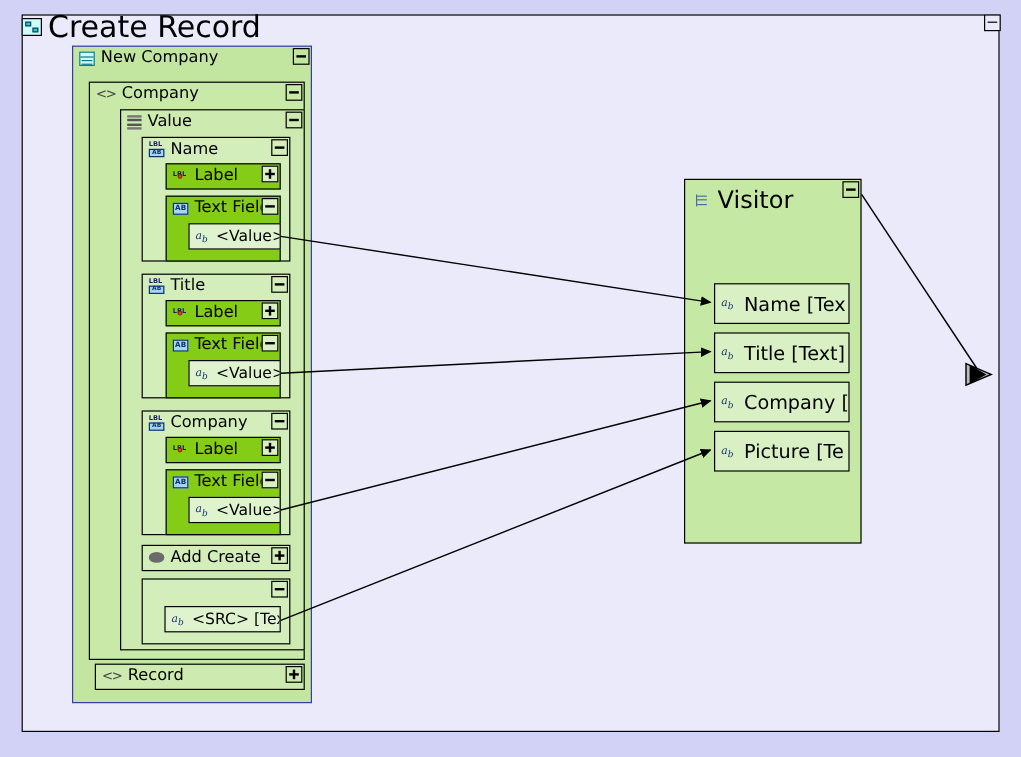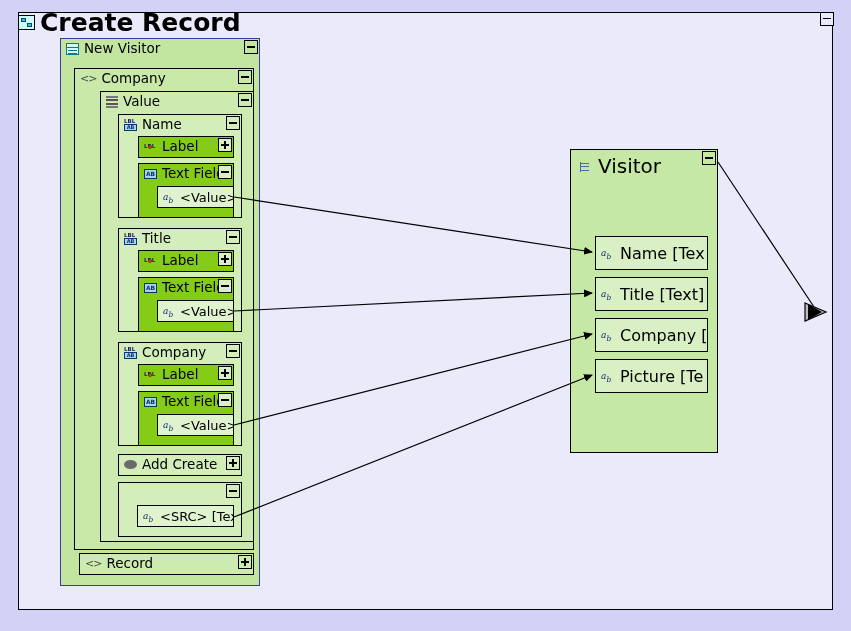--- a/index.html
+++ b/index.html
@@ -12,7 +12,7 @@
   }
   
   #title-bar{position:absolute;left:18px;top:10px;display:flex;align-items:center;gap:5px;z-index:40;}
-  #title-bar .ttl{font-size:25px;color:#000;line-height:1;letter-spacing:0px;white-space:nowrap;font-weight:bold;}
+  #title-bar .ttl{font-size:25px;color:#000;line-height:1;letter-spacing:0px;white-space:nowrap;}
   .ico{display:inline-block;flex:0 0 auto;position:relative;}
   
   .ico-window{width:17px;height:15px;background:#cffbf8;border:1.6px solid #000;box-sizing:border-box;}

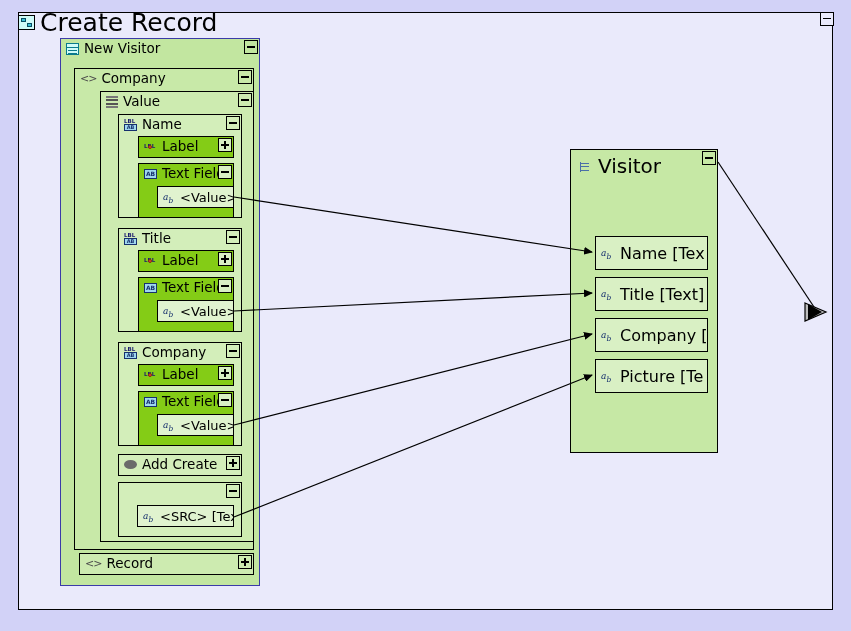--- a/index.html
+++ b/index.html
@@ -101,7 +101,7 @@
 <div class="node lvl1" style="left:60px;top:38px;width:200px;height:548px;border-color:#3b3ba8;">
   <div class="hdr">
     <span class="ico ico-newvis"></span>
-    <span>New Visitor</span>
+    <span>New Company</span>
   </div>
   <div class="tgl" style="right:1px;top:1px;background:#c2e6a0;">
       <i></i>

